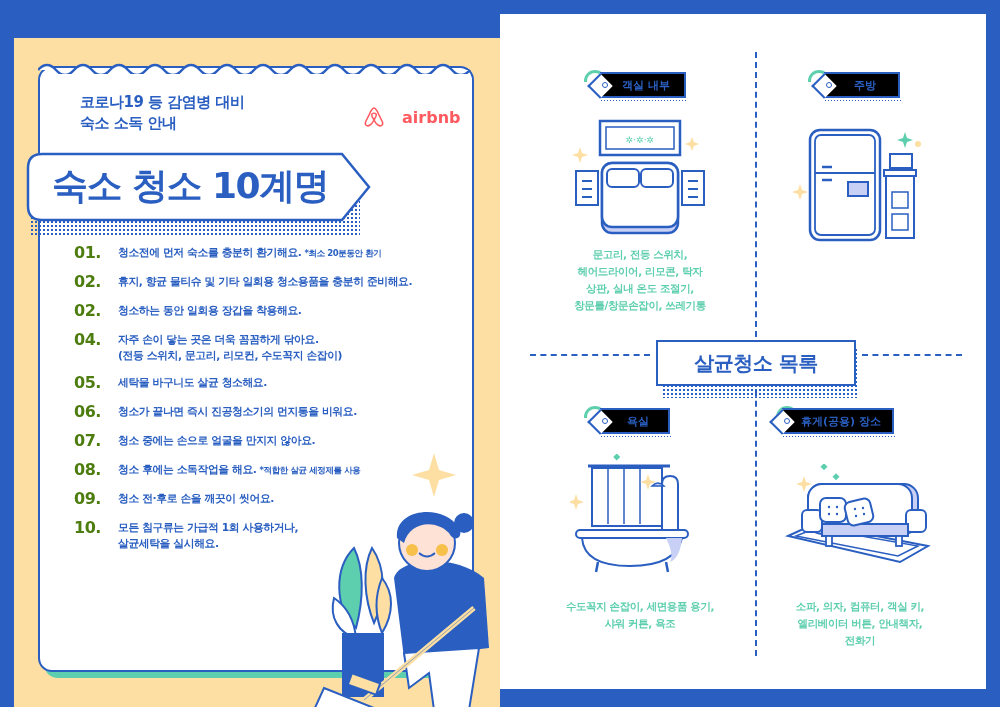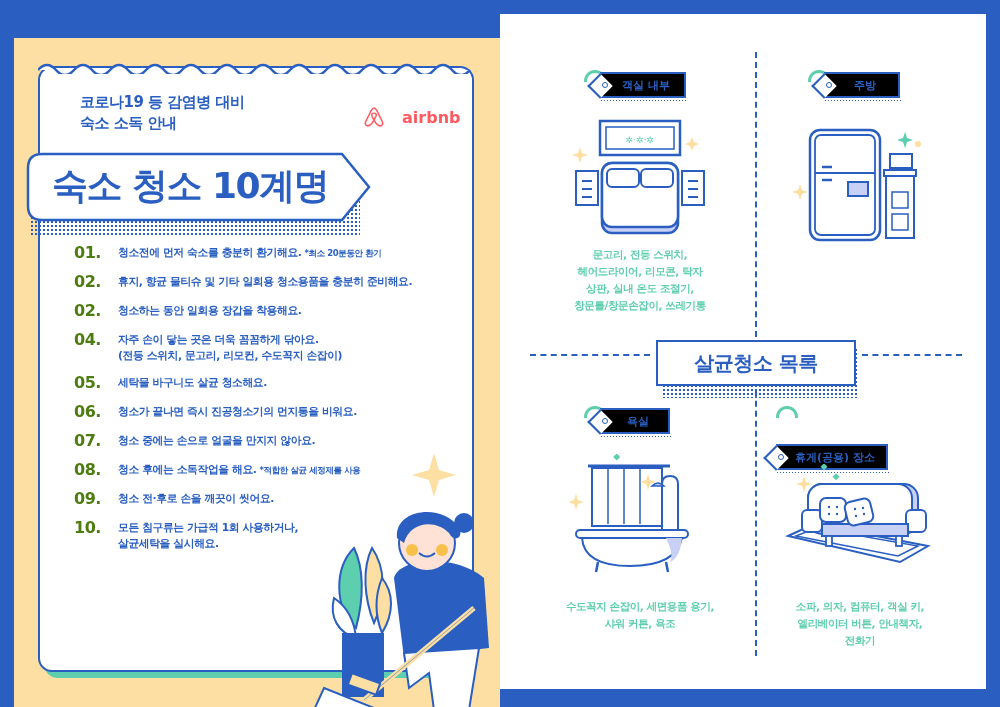--- a/index.html
+++ b/index.html
@@ -242,7 +242,7 @@
     </div>
 
     <div class="hook" style="left: 276px; top: 392px;"></div>
-    <div class="tag" style="left: 276px; top: 394px; width: 112px; margin-top: 36px;">
+    <div class="tag" style="left: 282px; top: 394px; width: 112px;">
       <span class="tag-hole"></span>
       <span class="tag-text">휴게(공용) 장소</span>
     </div>

